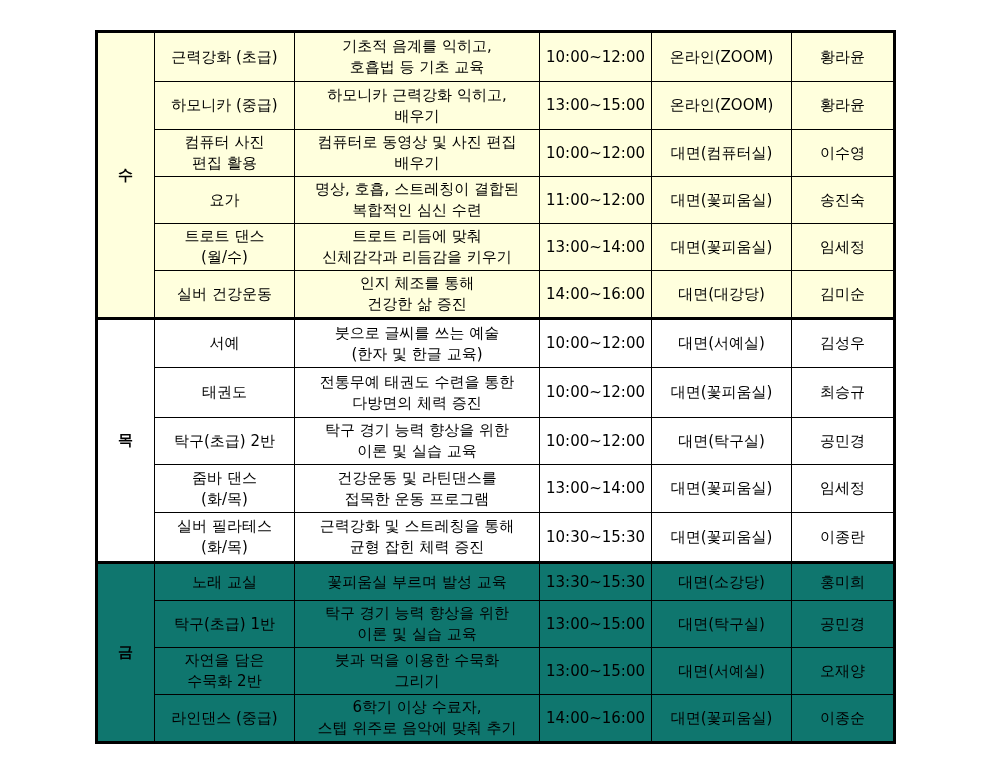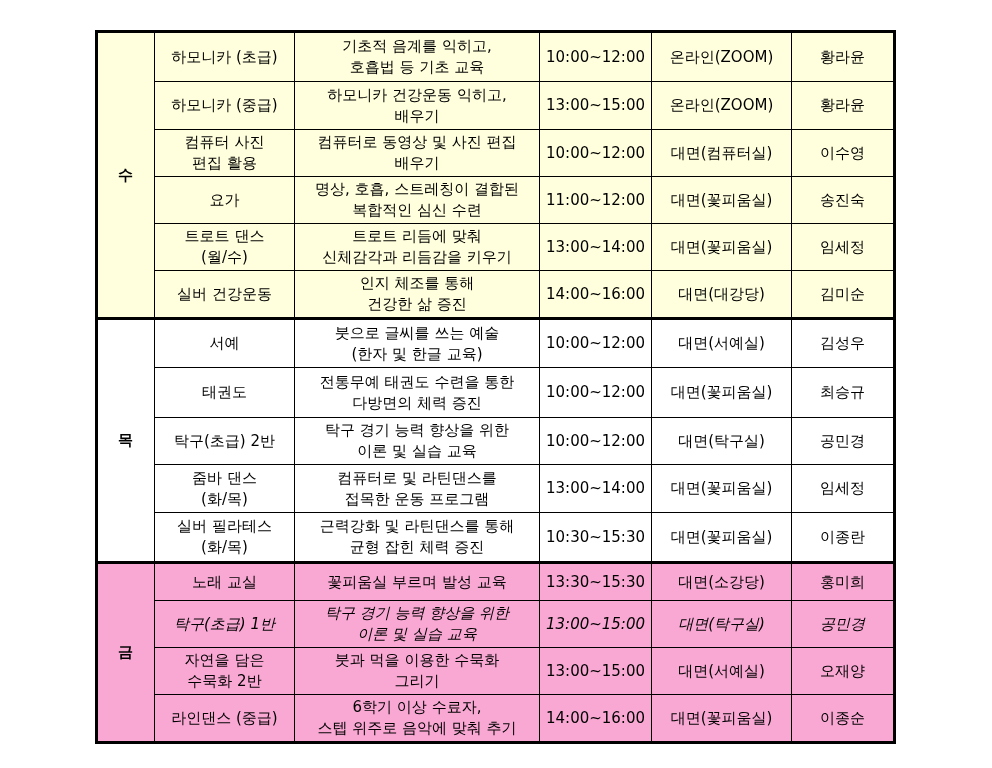--- a/index.html
+++ b/index.html
@@ -69,7 +69,7 @@
 
       <tr class="sec-wed h50">
         <td class="day" rowspan="6">수</td>
-        <td>하모니카 (초급)</td>
+        <td>근력강화 (초급)</td>
         <td>기초적 음계를 익히고,
 호흡법 등 기초 교육</td>
         <td>10:00~12:00</td>

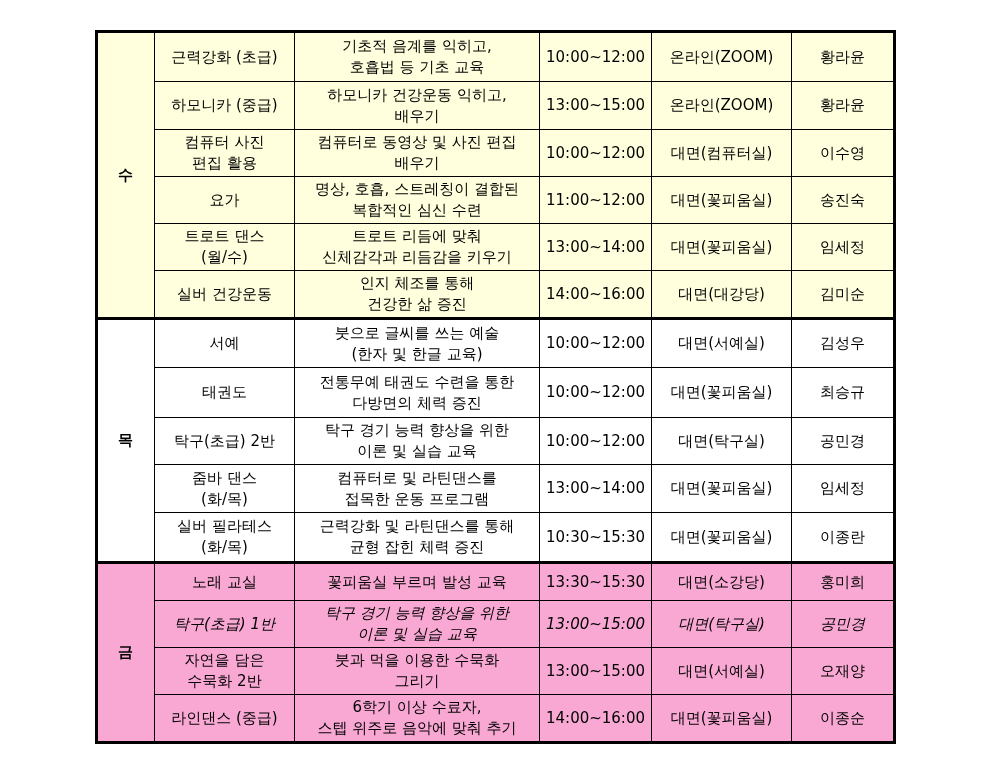--- a/index.html
+++ b/index.html
@@ -78,7 +78,7 @@
       </tr>
       <tr class="sec-wed h48">
         <td>하모니카 (중급)</td>
-        <td>하모니카 건강운동 익히고,
+        <td>하모니카 근력강화 익히고,
 배우기</td>
         <td>13:00~15:00</td>
         <td>온라인(ZOOM)</td>

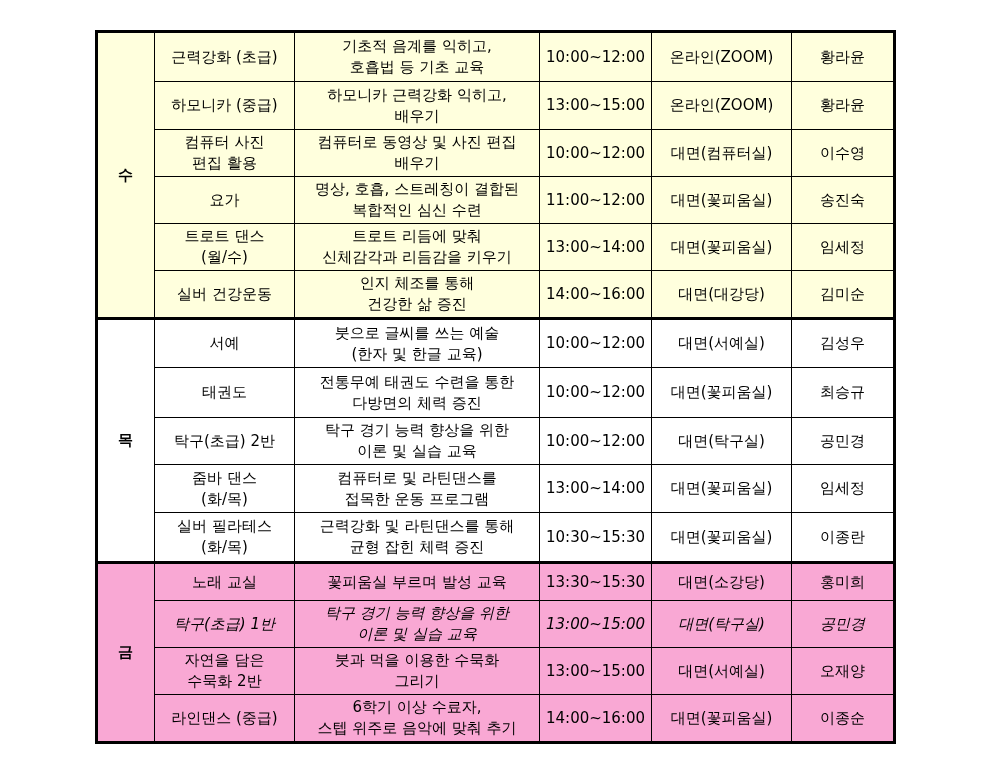--- a/index.html
+++ b/index.html
@@ -147,7 +147,7 @@
       <tr class="sec-thu h48">
         <td>줌바 댄스
 (화/목)</td>
-        <td>컴퓨터로 및 라틴댄스를
+        <td>건강운동 및 라틴댄스를
 접목한 운동 프로그램</td>
         <td>13:00~14:00</td>
         <td>대면(꽃피움실)</td>

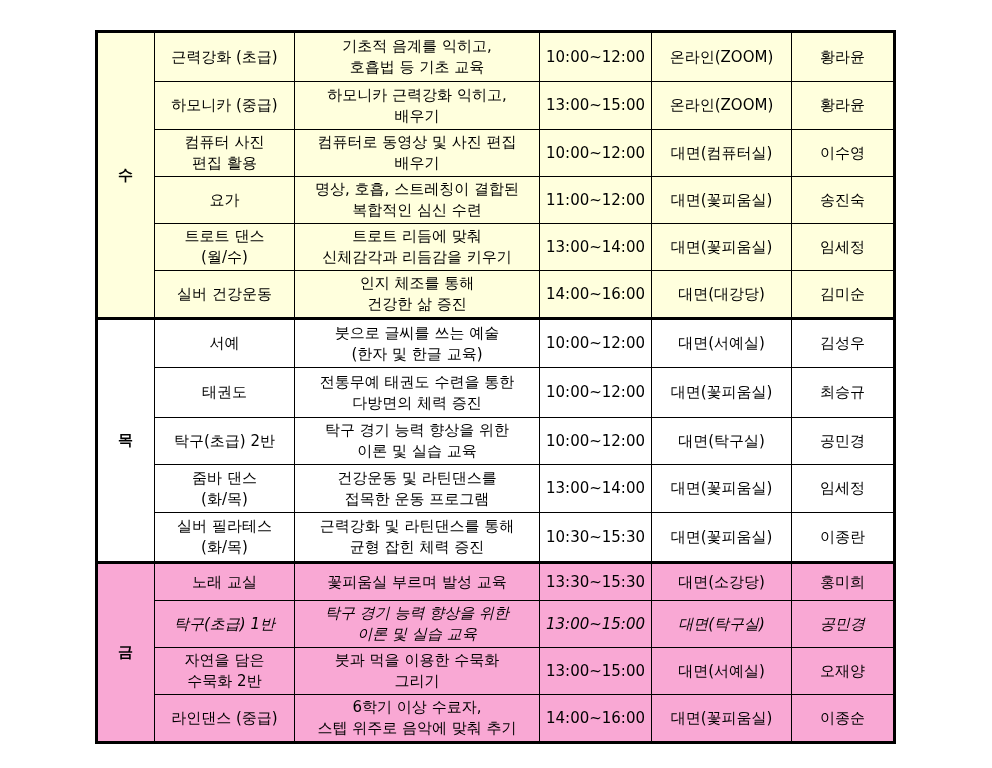--- a/index.html
+++ b/index.html
@@ -156,7 +156,7 @@
       <tr class="sec-thu h50">
         <td>실버 필라테스
 (화/목)</td>
-        <td>근력강화 및 라틴댄스를 통해
+        <td>근력강화 및 스트레칭을 통해
 균형 잡힌 체력 증진</td>
         <td>10:30~15:30</td>
         <td>대면(꽃피움실)</td>

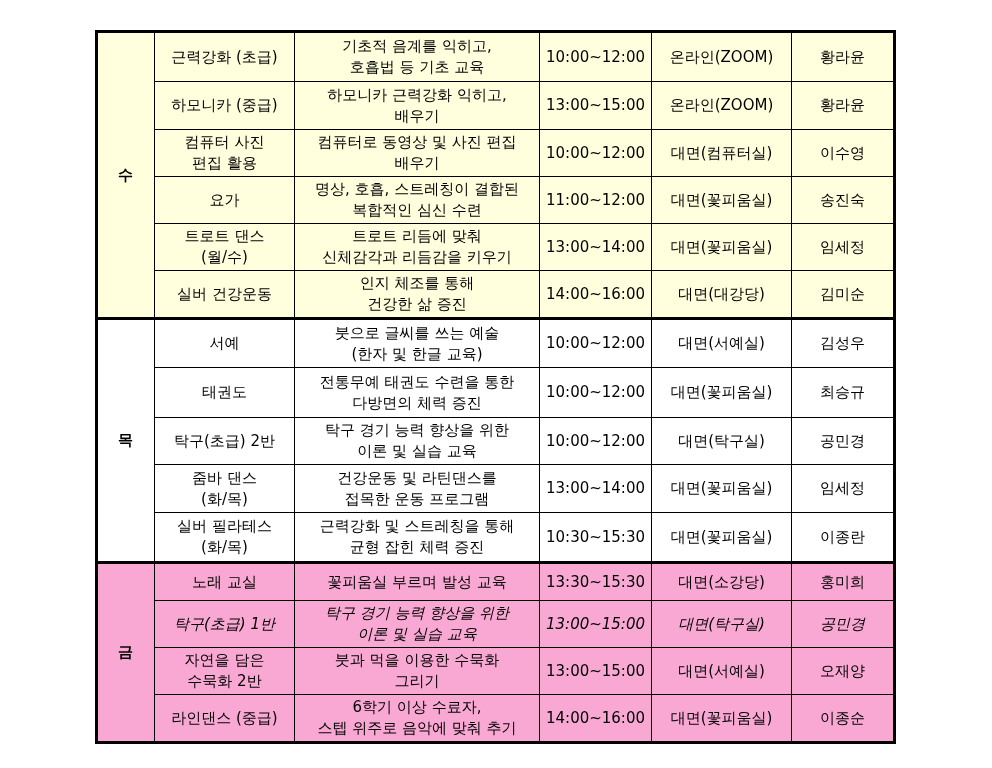--- a/index.html
+++ b/index.html
@@ -33,7 +33,7 @@
   
   tr.sec-wed td { background: #FFFFDD; }
   tr.sec-thu td { background: #FFFFFF; }
-  tr.sec-fri td { background: #f9a8d4; }
+  tr.sec-fri td { background: #0f766e; }
   
   tr.sec-start td { border-top: 3px solid #000000; }
   

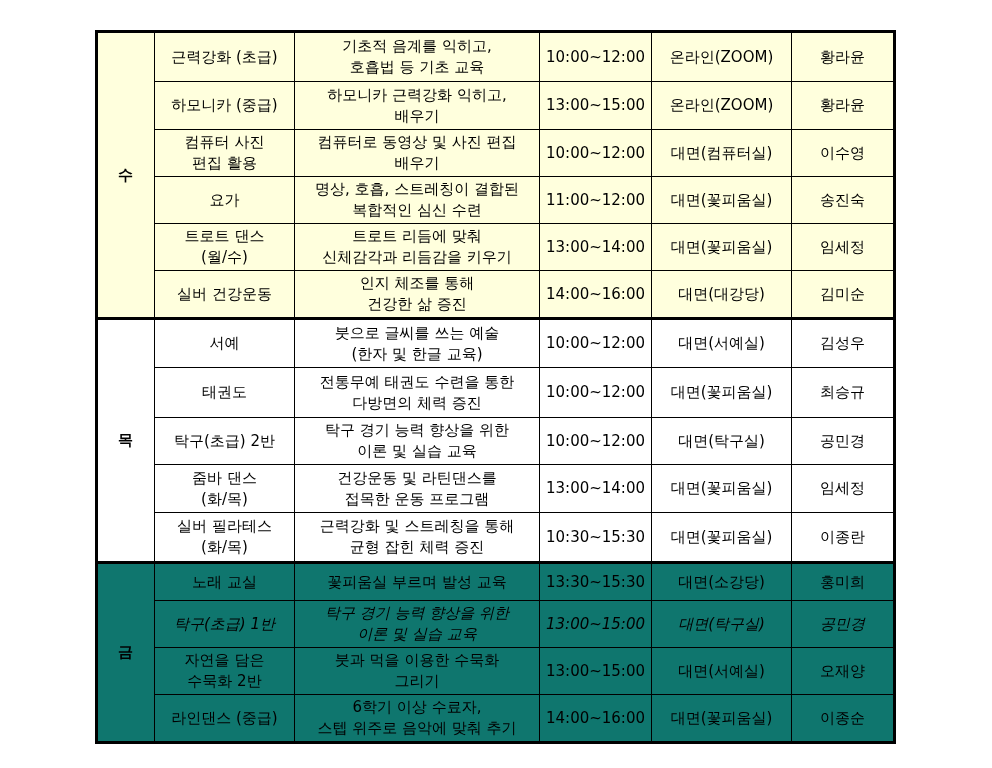--- a/index.html
+++ b/index.html
@@ -49,7 +49,7 @@
   tr.h46 { height: 46px; }
   tr.h49 { height: 49px; }
   tr.h38 { height: 38px; }
-  tr.h42 { height: 42px; font-style: italic; }
+  tr.h42 { height: 42px; }
   tr.h45 { height: 45px; }
 </style>
 </head>

